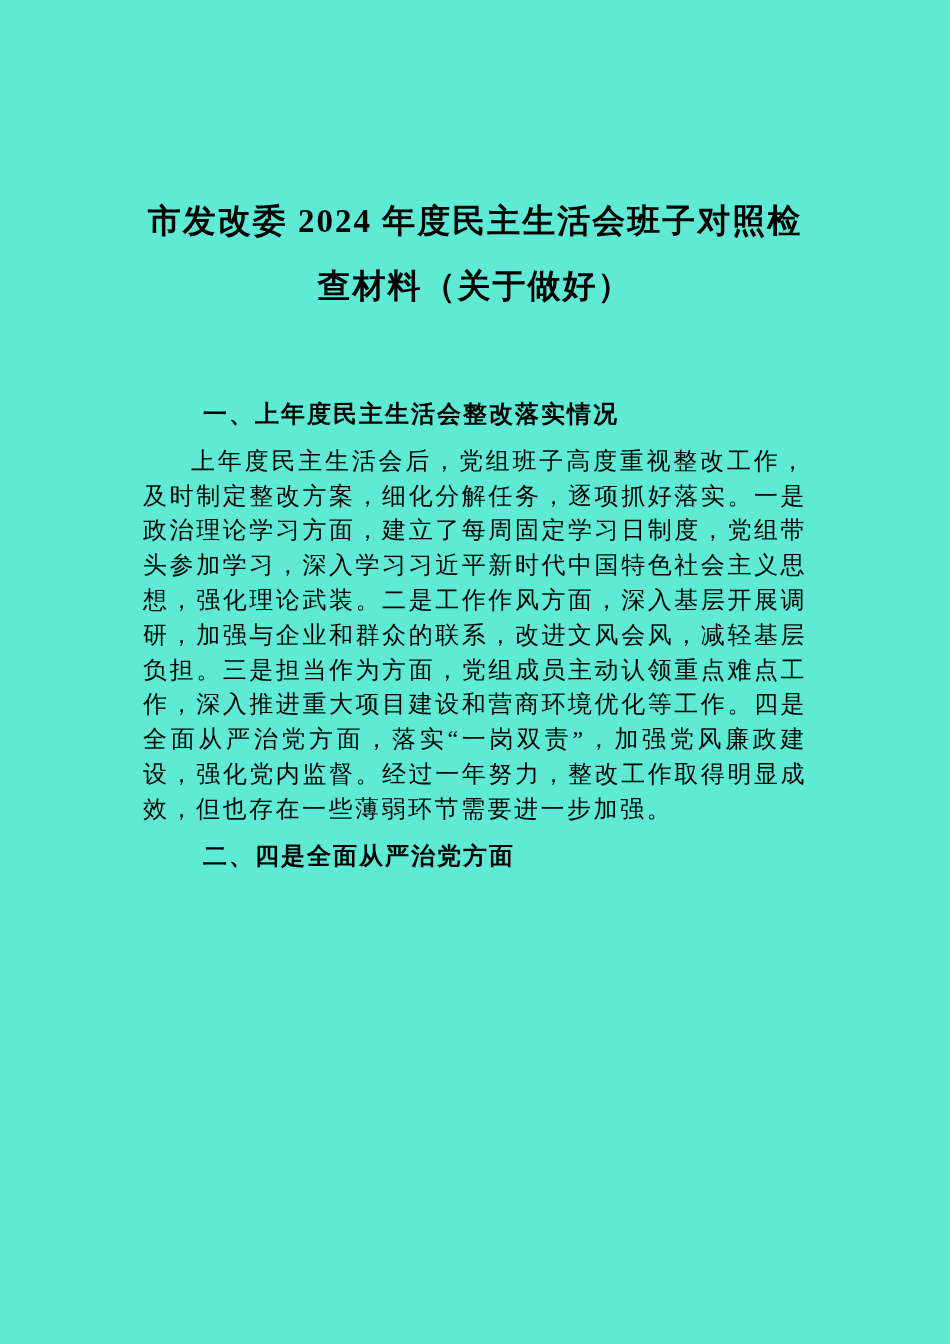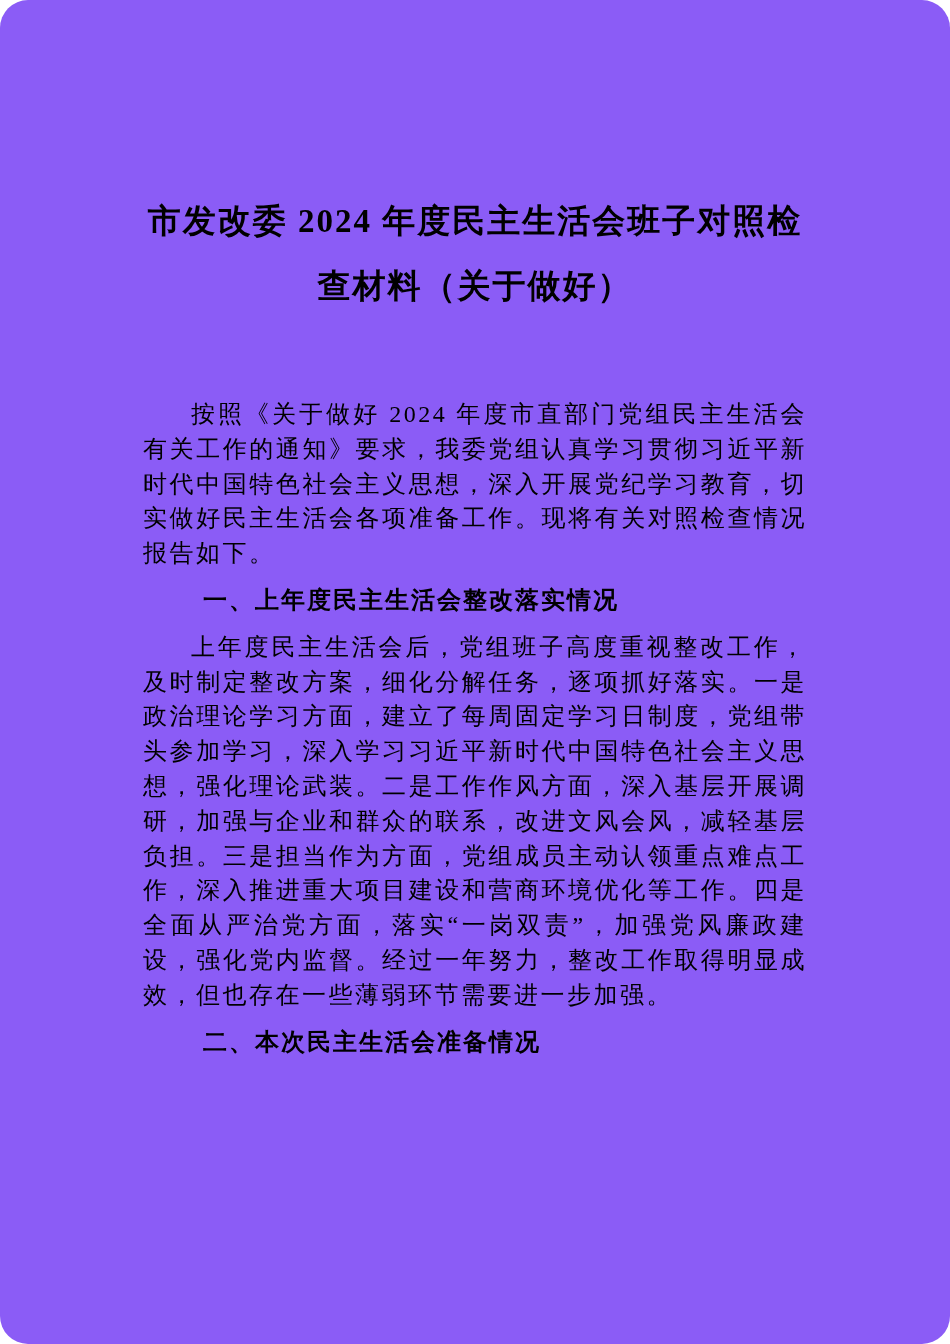--- a/index.html
+++ b/index.html
@@ -11,10 +11,9 @@
     position: relative;
     width: 950px;
     height: 1344px;
-    background: #8b5cf6;
+    background: #5eead4;
     color: #000000;
     overflow: hidden;
-    border-radius: 28px;
   }
   .doc-title {
     margin: 189px 120px 0 120px;

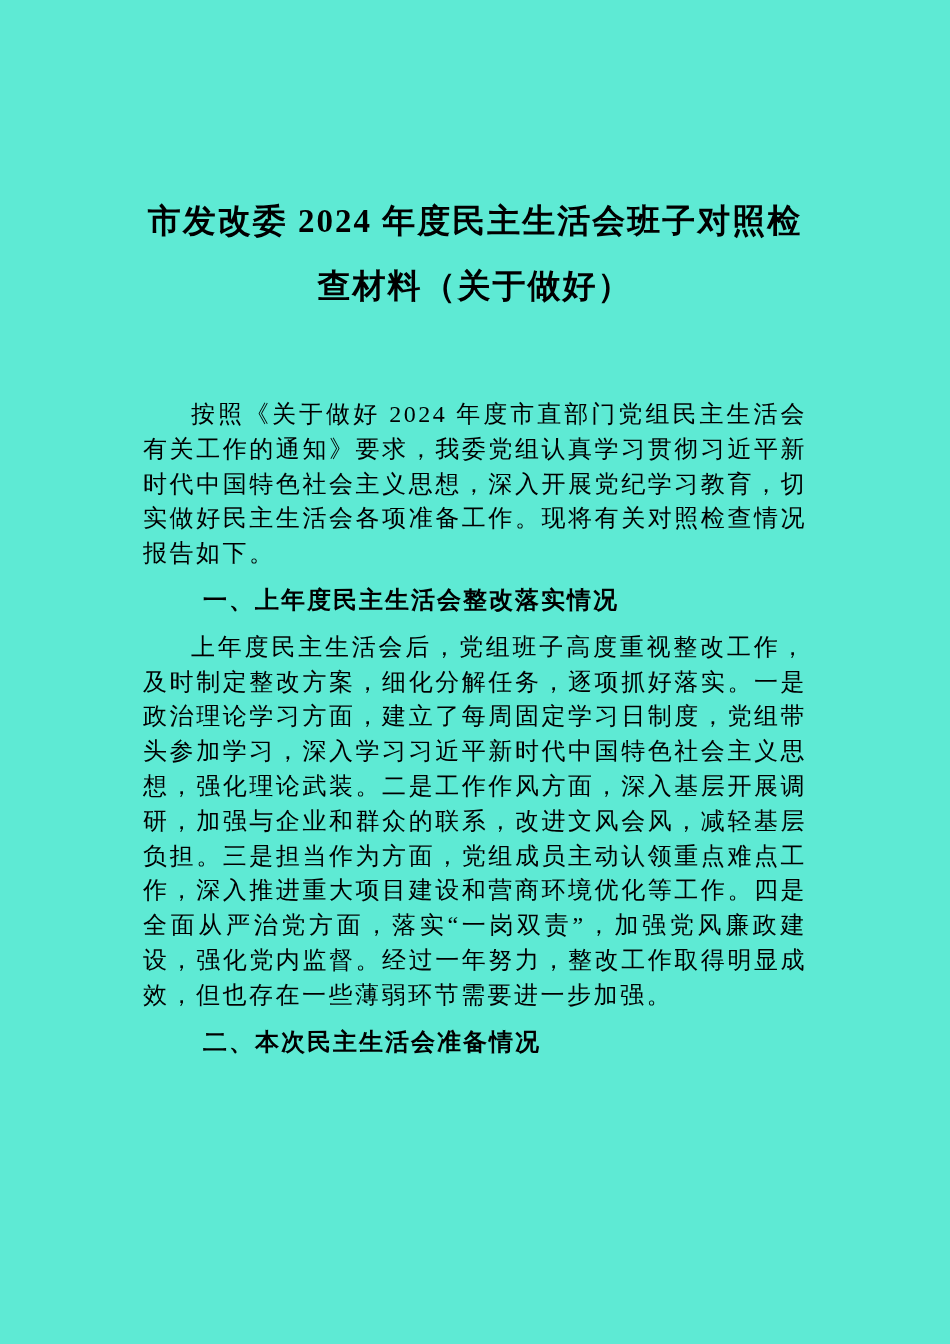--- a/index.html
+++ b/index.html
@@ -59,7 +59,6 @@
   </div>
 
   <div class="doc-body">
-    <p class="para">按照《关于做好 2024 年度市直部门党组民主生活会有关工作的通知》要求，我委党组认真学习贯彻习近平新时代中国特色社会主义思想，深入开展党纪学习教育，切实做好民主生活会各项准备工作。现将有关对照检查情况报告如下。</p>
     <h2 class="heading">一、上年度民主生活会整改落实情况</h2>
     <p class="para">上年度民主生活会后，党组班子高度重视整改工作，及时制定整改方案，细化分解任务，逐项抓好落实。一是政治理论学习方面，建立了每周固定学习日制度，党组带头参加学习，深入学习习近平新时代中国特色社会主义思想，强化理论武装。二是工作作风方面，深入基层开展调研，加强与企业和群众的联系，改进文风会风，减轻基层负担。三是担当作为方面，党组成员主动认领重点难点工作，深入推进重大项目建设和营商环境优化等工作。四是全面从严治党方面，落实“一岗双责”，加强党风廉政建设，强化党内监督。经过一年努力，整改工作取得明显成效，但也存在一些薄弱环节需要进一步加强。</p>
     <h2 class="heading">二、本次民主生活会准备情况</h2>

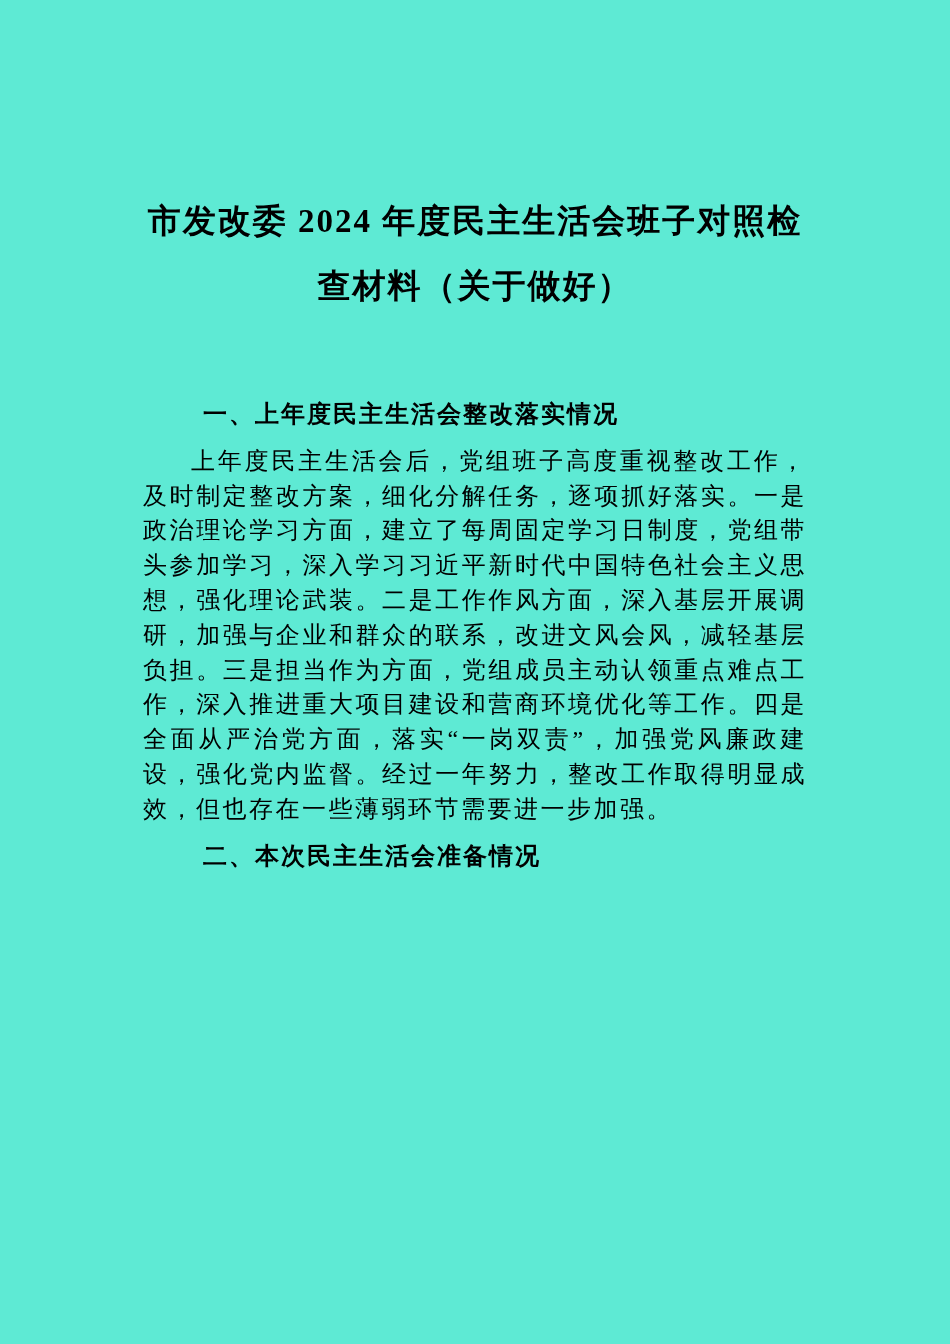--- a/index.html
+++ b/index.html
@@ -61,7 +61,7 @@
   <div class="doc-body">
     <h2 class="heading">一、上年度民主生活会整改落实情况</h2>
     <p class="para">上年度民主生活会后，党组班子高度重视整改工作，及时制定整改方案，细化分解任务，逐项抓好落实。一是政治理论学习方面，建立了每周固定学习日制度，党组带头参加学习，深入学习习近平新时代中国特色社会主义思想，强化理论武装。二是工作作风方面，深入基层开展调研，加强与企业和群众的联系，改进文风会风，减轻基层负担。三是担当作为方面，党组成员主动认领重点难点工作，深入推进重大项目建设和营商环境优化等工作。四是全面从严治党方面，落实“一岗双责”，加强党风廉政建设，强化党内监督。经过一年努力，整改工作取得明显成效，但也存在一些薄弱环节需要进一步加强。</p>
-    <h2 class="heading">二、本次民主生活会准备情况</h2>
+    <h2 class="heading">二、四是全面从严治党方面</h2>
   </div>
 
 </div>

